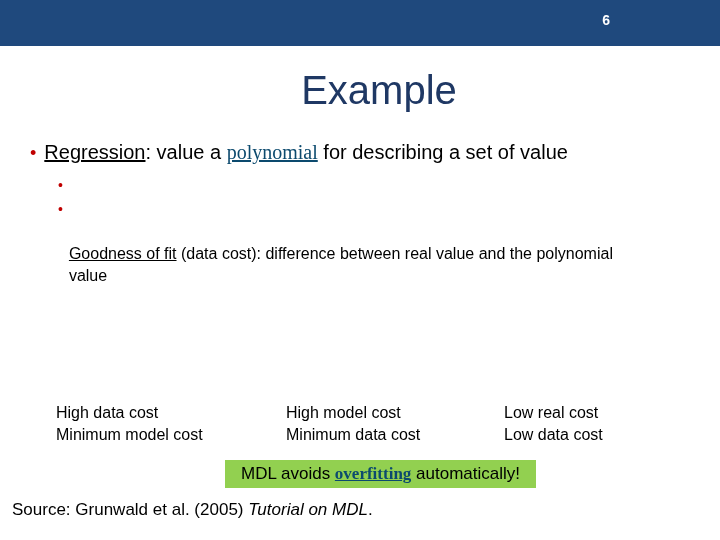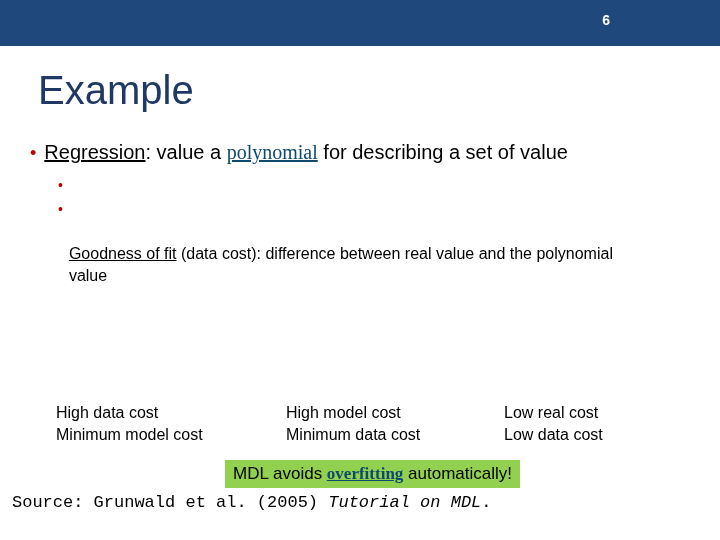--- a/index.html
+++ b/index.html
@@ -7,7 +7,7 @@
   .slide { width: 720px; height: 540px; position: relative; background: #fff; }
   .header-bar { width: 100%; height: 46px; background: #1f497d; position: relative; }
   .page-number { position: absolute; right: 110px; top: 12px; color: #fff; font-size: 14px; font-weight: bold; }
-  .title { font-size: 40px; color: #1f3864; margin: 22px 0 0 38px; font-weight: normal; }
+  .title { font-size: 40px; color: #1f3864; margin: 22px 0 0 38px; font-weight: normal; text-align: center; }
   .content { margin: 26px 0 0 30px; }
   .bullet-row { display: flex; align-items: flex-start; font-size: 20px; line-height: 1.35; }
   .bullet-dot { color: #c00000; font-size: 18px; margin-right: 8px; margin-top: 2px; }

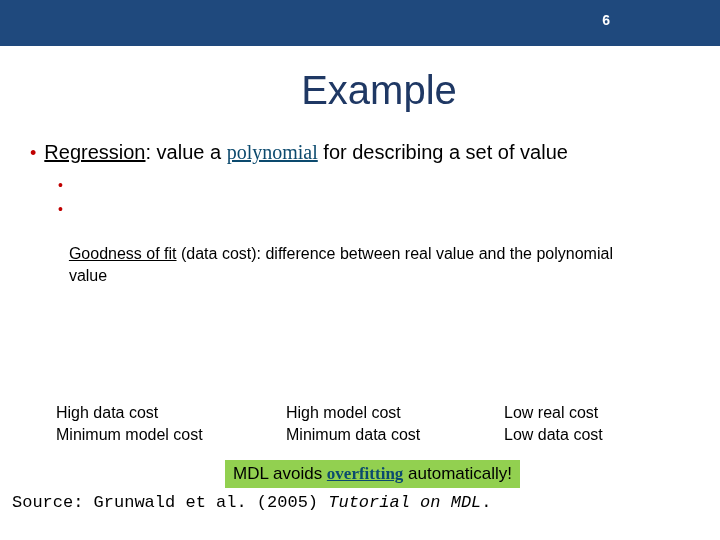--- a/index.html
+++ b/index.html
@@ -21,7 +21,7 @@
   .col1 { width: 230px; }
   .col2 { width: 218px; }
   .col3 { width: 170px; }
-  .callout { position: absolute; left: 225px; top: 460px; background: #92d050; padding: 4px 8px; font-size: 17px; }
+  .callout { position: absolute; left: 225px; top: 460px; background: #92d050; padding: 4px 16px; font-size: 17px; }
   .callout .emph-red { font-weight: bold; text-decoration: underline; }
   .source { position: absolute; left: 12px; bottom: 28px; font-family: Liberation Mono, monospace; font-size: 17px; }
   .source .italic { font-style: italic; }

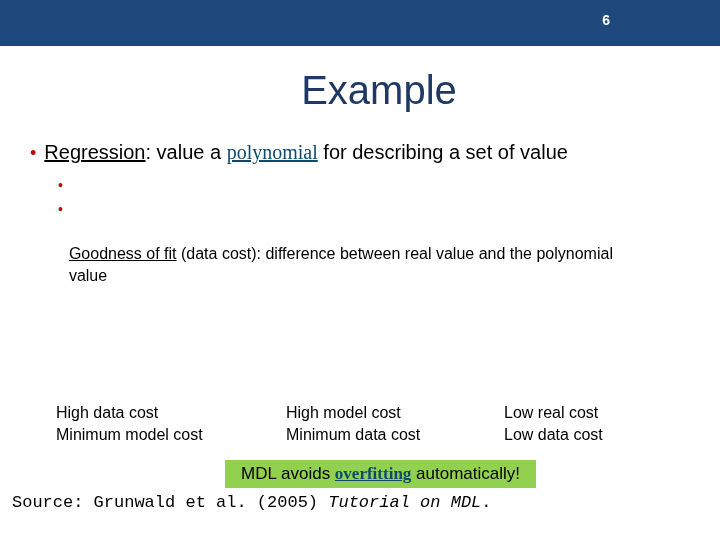--- a/index.html
+++ b/index.html
@@ -23,7 +23,7 @@
   .col3 { width: 170px; }
   .callout { position: absolute; left: 225px; top: 460px; background: #92d050; padding: 4px 16px; font-size: 17px; }
   .callout .emph-red { font-weight: bold; text-decoration: underline; }
-  .source { position: absolute; left: 12px; bottom: 28px; font-family: Liberation Mono, monospace; font-size: 17px; }
+  .source { position: absolute; left: 12px; bottom: 20px; font-family: Liberation Sans, sans-serif; font-size: 17px; }
   .source .italic { font-style: italic; }
 </style>
 </head>

